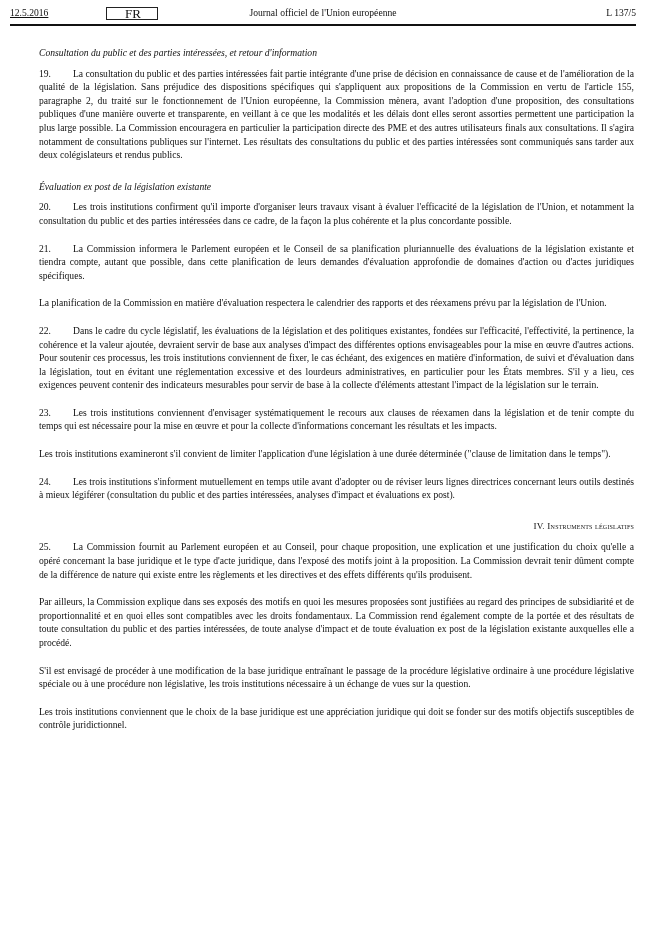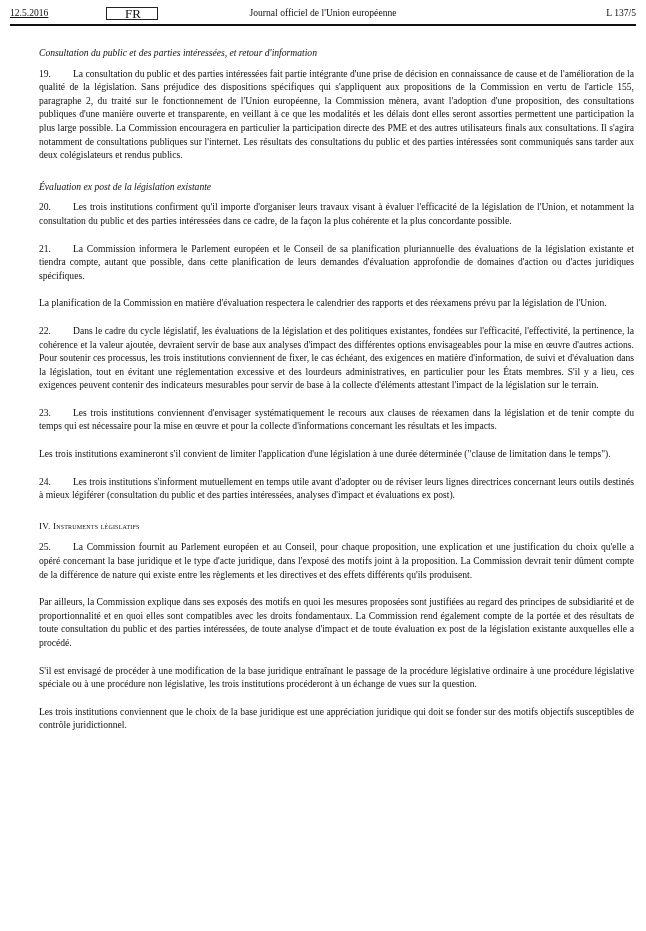--- a/index.html
+++ b/index.html
@@ -32,7 +32,7 @@
   .gap-m { height: 14px; }
   .gap-l { height: 18px; }
   .section-title {
-    text-align: left; font-size: 9.2px; letter-spacing: 0.2px; margin: 0 0 7px 0;
+    text-align: right; font-size: 9.2px; letter-spacing: 0.2px; margin: 0 0 7px 0;
   }
   .sc { font-variant: small-caps; }
 </style>

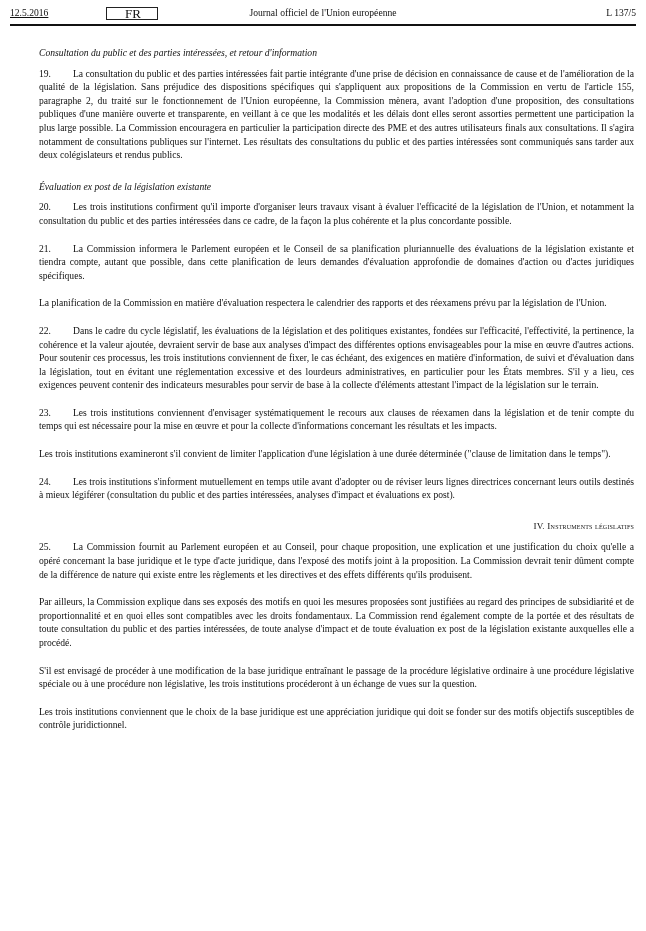--- a/index.html
+++ b/index.html
@@ -77,7 +77,7 @@
   <div class="gap-m"></div>
   <p>Par ailleurs, la Commission explique dans ses exposés des motifs en quoi les mesures proposées sont justifiées au regard des principes de subsidiarité et de proportionnalité et en quoi elles sont compatibles avec les droits fondamentaux. La Commission rend également compte de la portée et des résultats de toute consultation du public et des parties intéressées, de toute analyse d'impact et de toute évaluation ex post de la législation existante auxquelles elle a procédé.</p>
   <div class="gap-m"></div>
-  <p>S'il est envisagé de procéder à une modification de la base juridique entraînant le passage de la procédure législative ordinaire à une procédure législative spéciale ou à une procédure non législative, les trois institutions procéderont à un échange de vues sur la question.</p>
+  <p>S'il est envisagé de procéder à une modification de la base juridique entraînant le passage de la procédure législative ordinaire à une procédure législative spéciale ou à une procédure non législative, les trois institutions nécessaire à un échange de vues sur la question.</p>
   <div class="gap-m"></div>
   <p>Les trois institutions conviennent que le choix de la base juridique est une appréciation juridique qui doit se fonder sur des motifs objectifs susceptibles de contrôle juridictionnel.</p>
   <div class="gap-m"></div>

